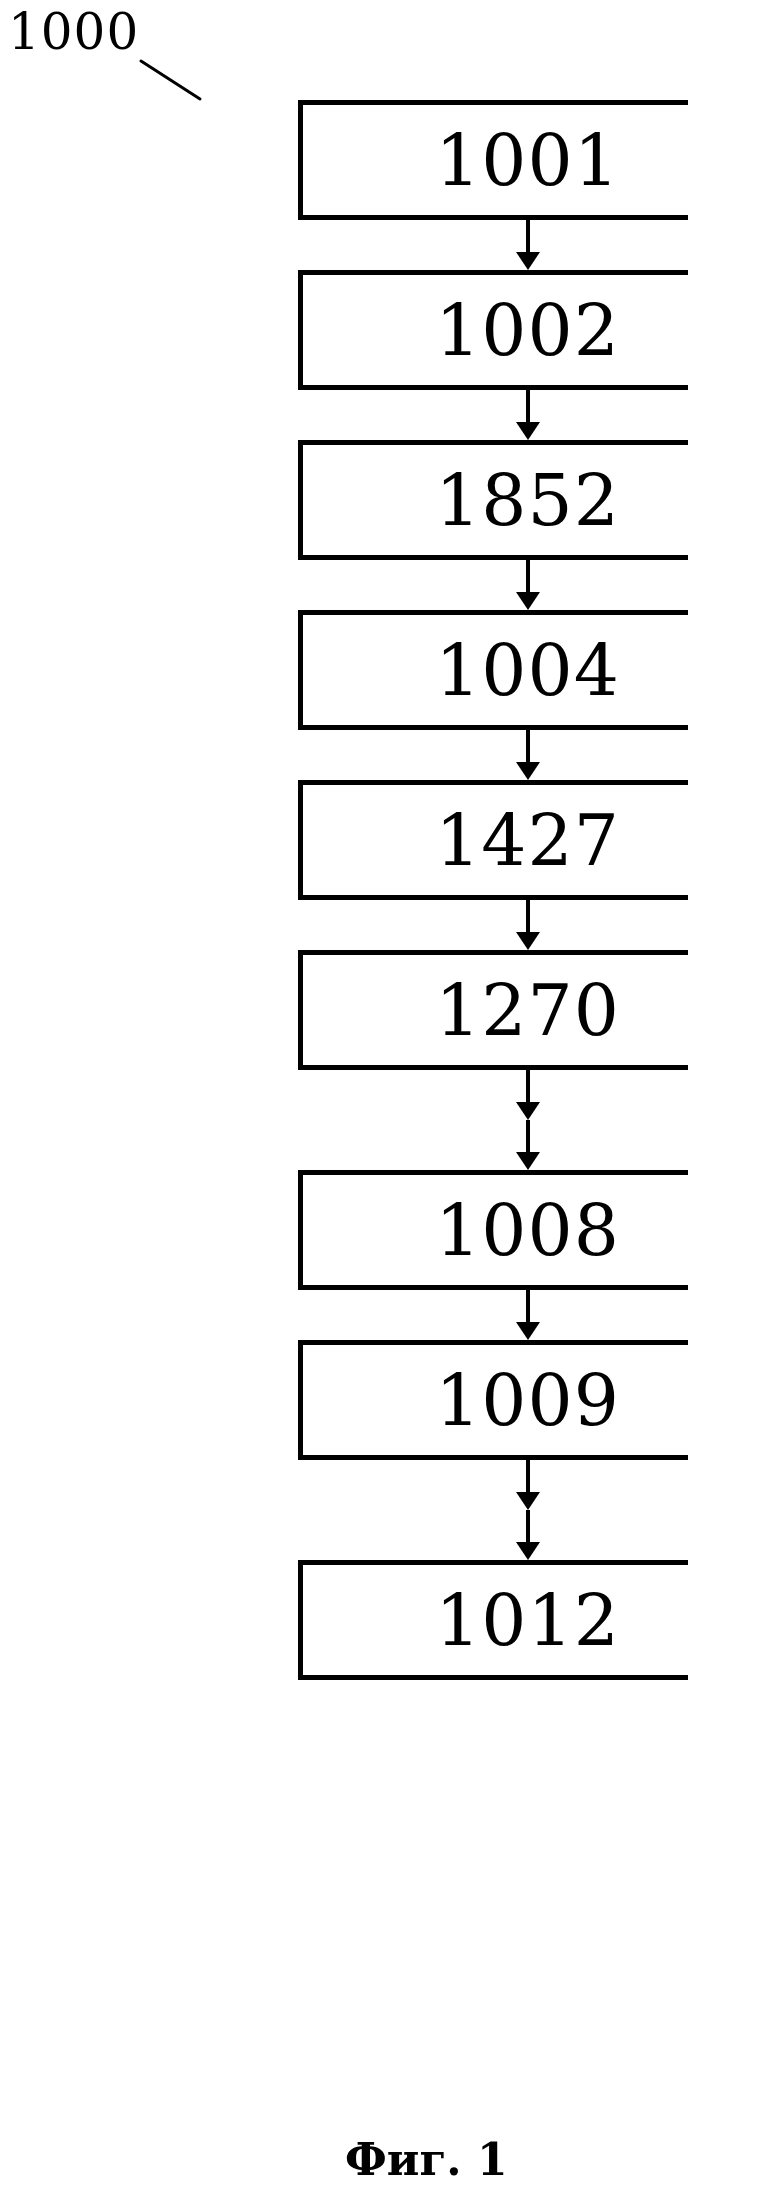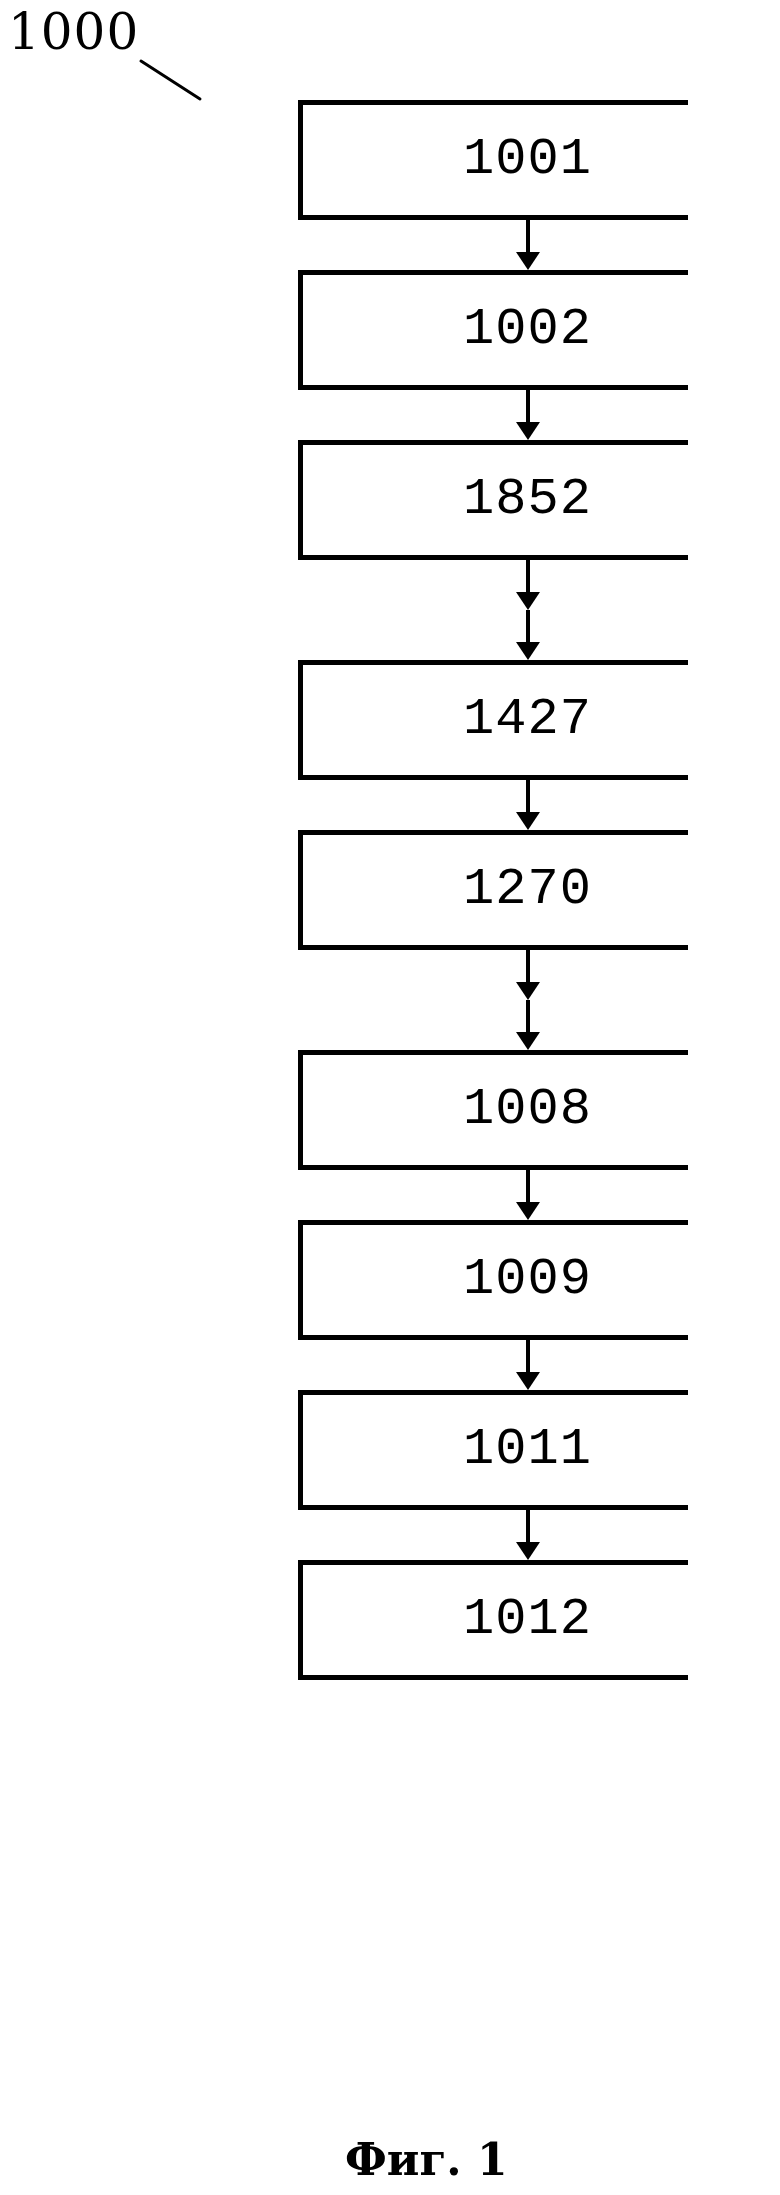--- a/index.html
+++ b/index.html
@@ -43,10 +43,9 @@
     justify-content: center;
   }
   .box-label {
-    font-size: 52px;
+    font-size: 71px;
     line-height: 1;
     letter-spacing: 1px;
-    font-family: Liberation Mono, monospace;
   }
   .arrow {
     position: relative;

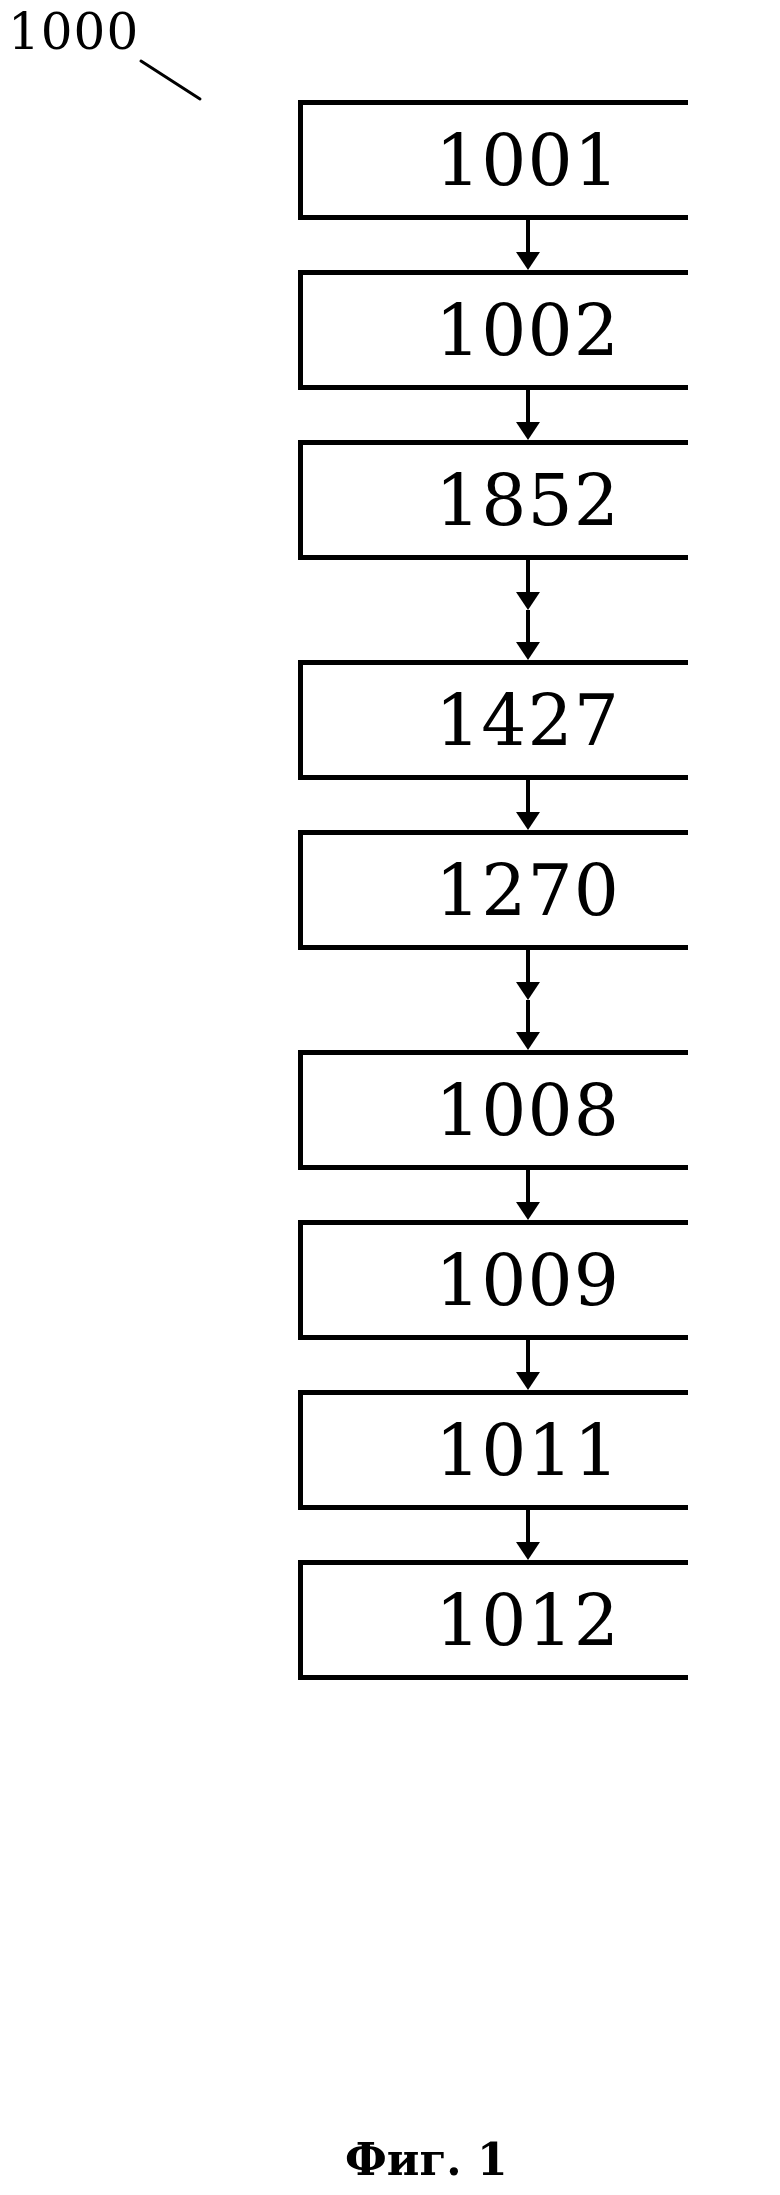--- a/index.html
+++ b/index.html
@@ -126,6 +126,9 @@
   </div>
 
   <div class="step">
+    <div class="box">
+      <span class="box-label">1004</span>
+    </div>
     <div class="arrow">
       <div class="arrow-line"></div>
       <div class="arrow-head"></div>

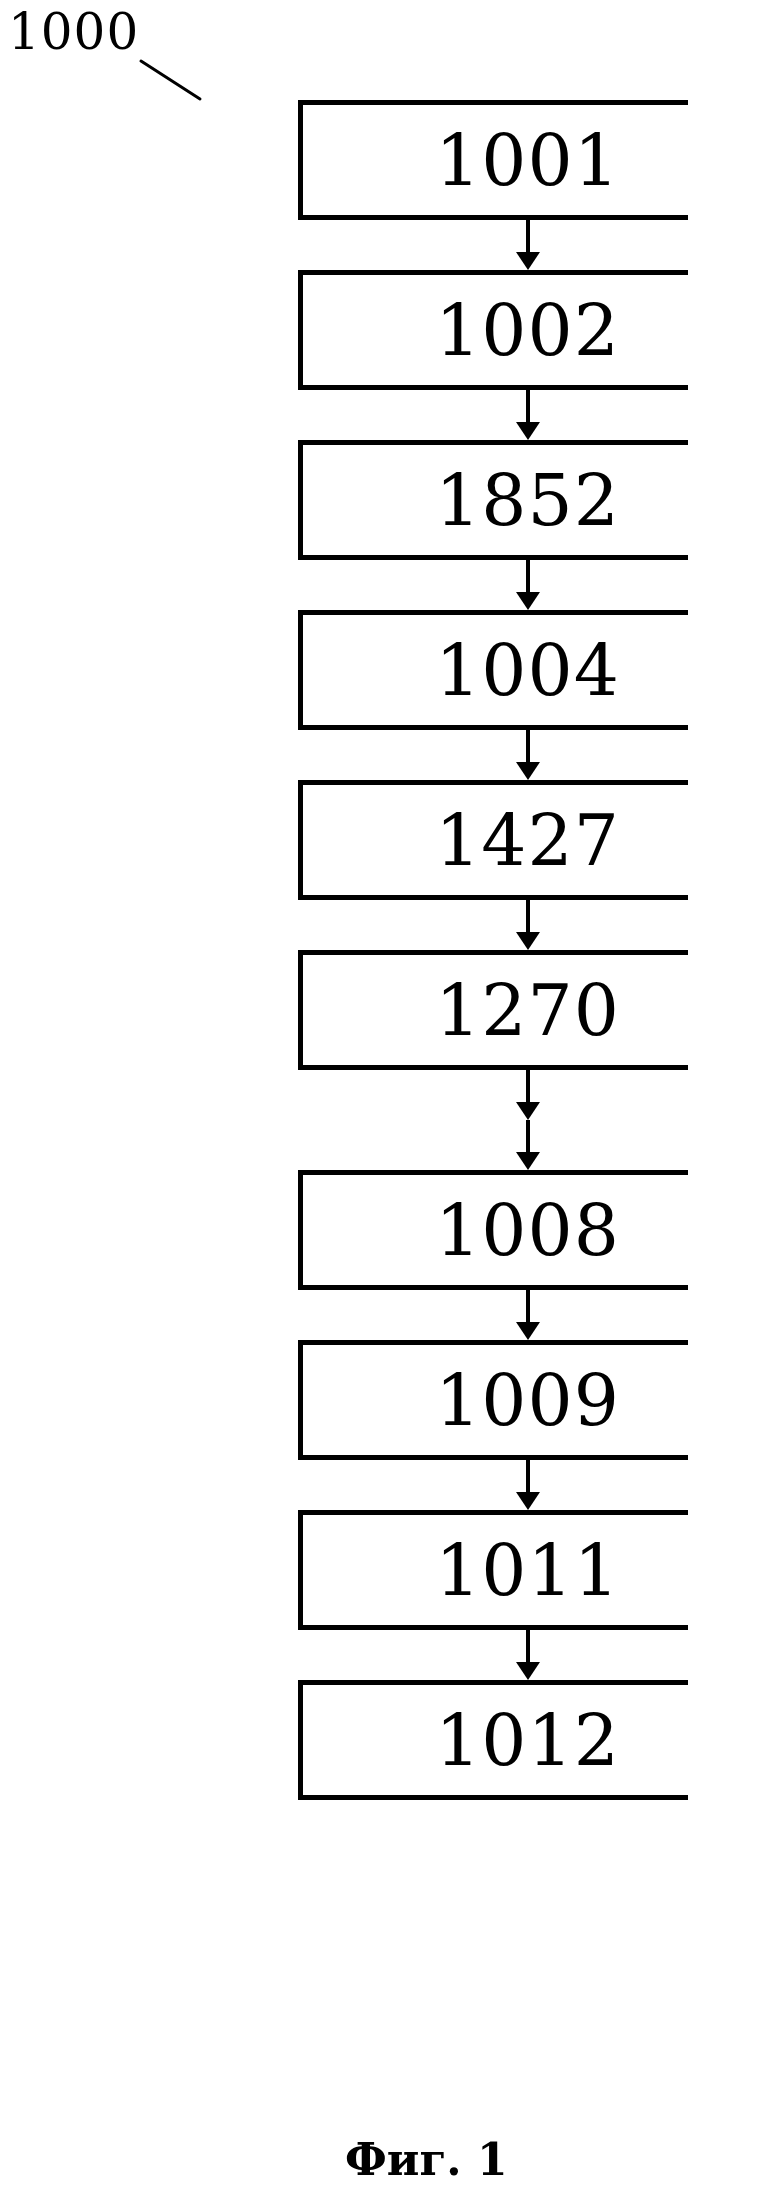--- a/index.html
+++ b/index.html
@@ -184,9 +184,6 @@
 
 
   <div class="step">
-    <div class="box">
-      <span class="box-label">1011</span>
-    </div>
     <div class="arrow">
       <div class="arrow-line"></div>
       <div class="arrow-head"></div>

